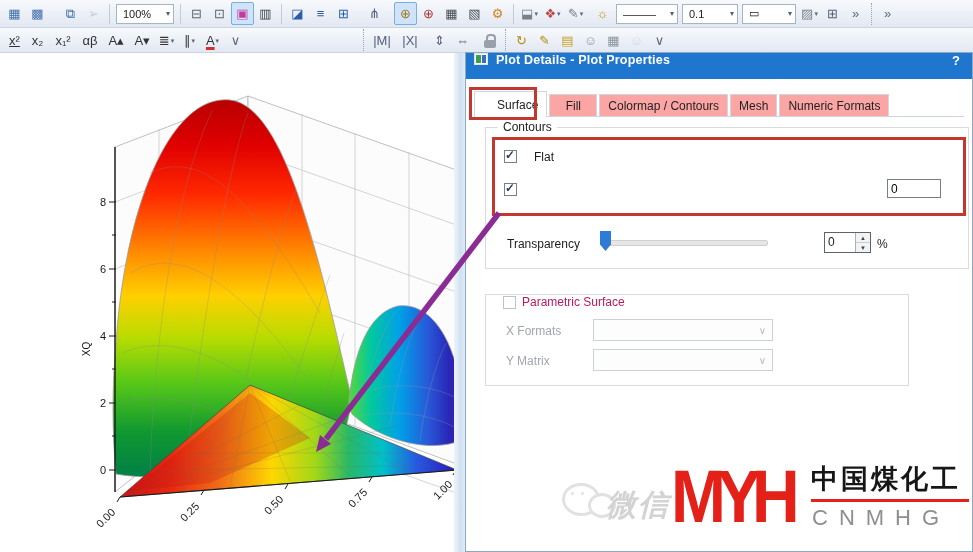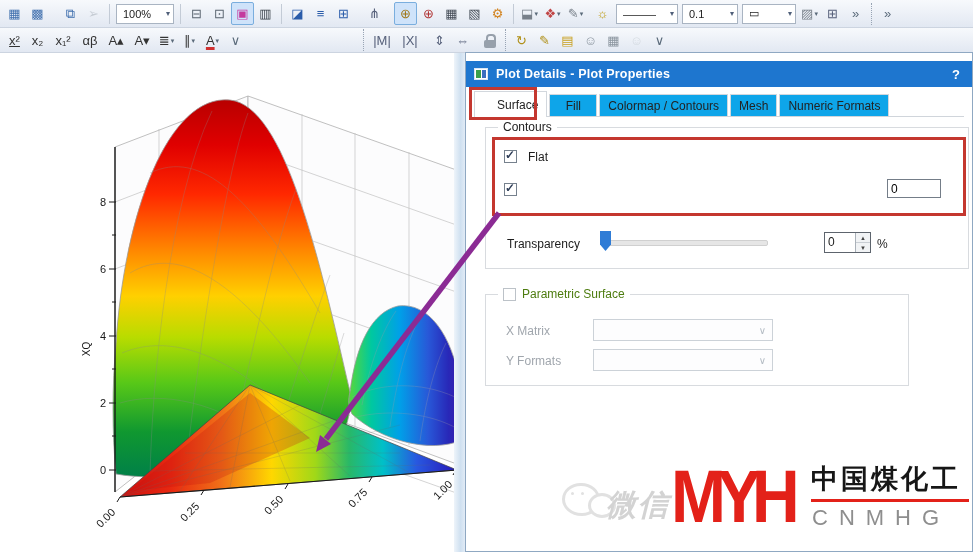--- a/index.html
+++ b/index.html
@@ -37,8 +37,8 @@
   
   .dialog{position:absolute;left:465px;top:52px;width:508px;height:500px;background:#fff;
           border:1px solid #8fa8c2;box-sizing:border-box;z-index:10;font-size:12px;}
-  .titlebar{position:absolute;left:0;top:8px;right:0;height:26px;background:#1e76cf;display:flex;
-            align-items:center;color:#fff;}
+  .titlebar{position:absolute;left:0;top:0;right:0;height:26px;background:#1e76cf;display:flex;
+            align-items:flex-start;color:#fff;}
   .titlebar .appicon{width:14px;height:12px;margin:0 8px 0 8px;background:#fff;border:1px solid #d8e6f4;
             display:flex;gap:1px;padding:1px;box-sizing:border-box;}
   .titlebar .appicon i{flex:1;}

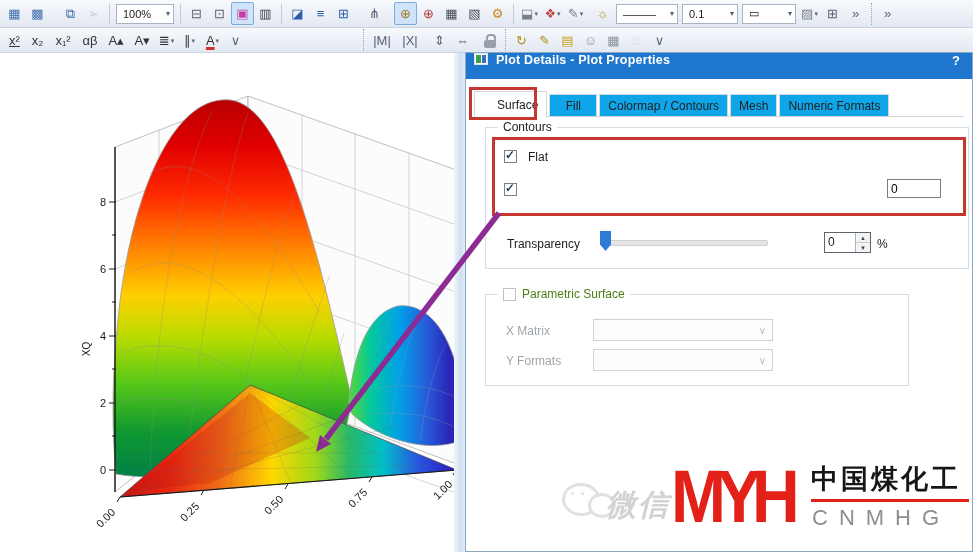--- a/index.html
+++ b/index.html
@@ -50,7 +50,7 @@
   .tabstrip{position:absolute;left:8px;right:8px;top:36px;display:flex;align-items:flex-end;
             border-bottom:1px solid #d0d5db;height:27px;}
   .tab{height:22px;display:flex;align-items:center;justify-content:center;font-size:12px;
-       background:#0ea5e9;border:1px solid #d2d7dd;border-bottom:none;margin-right:2px;
+       background:#fca5a5;border:1px solid #d2d7dd;border-bottom:none;margin-right:2px;
        padding:0 8px;box-sizing:border-box;}
   .tab.active{background:#fff;height:26px;margin-bottom:-1px;z-index:2;}
 

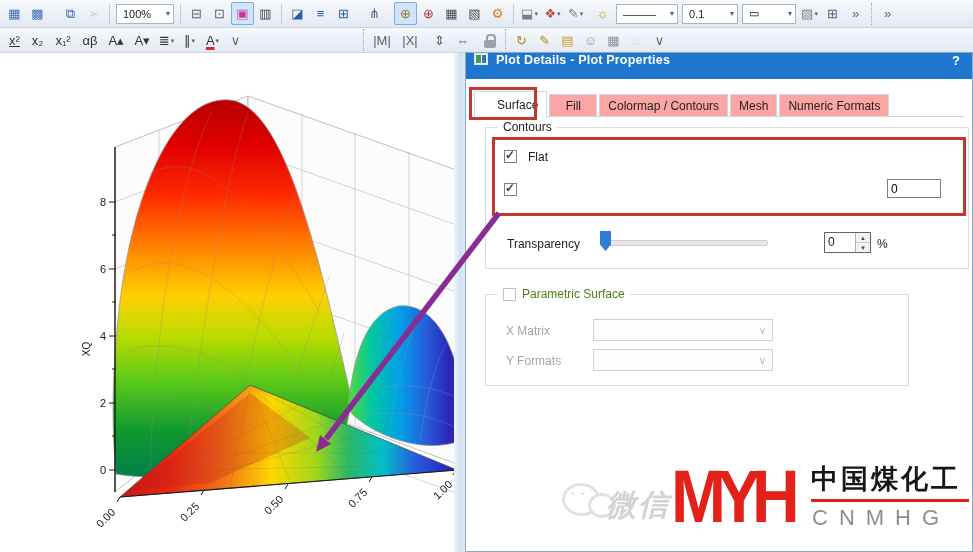--- a/index.html
+++ b/index.html
@@ -451,7 +451,7 @@
       <span class="legend">Contours</span>
     </div>
     <span class="cb checked" style="position:absolute;left:38px;top:97px;"></span>
-    <span class="row-label" style="left:62px;top:97px;">Flat</span>
+    <span class="row-label" style="left:68px;top:97px;">Flat</span>
     <span class="cb checked" style="position:absolute;left:38px;top:130px;"></span>
     <input class="txtinput" style="left: 421px; top: 126px; width: 54px; height: 19px;" value="0">
 

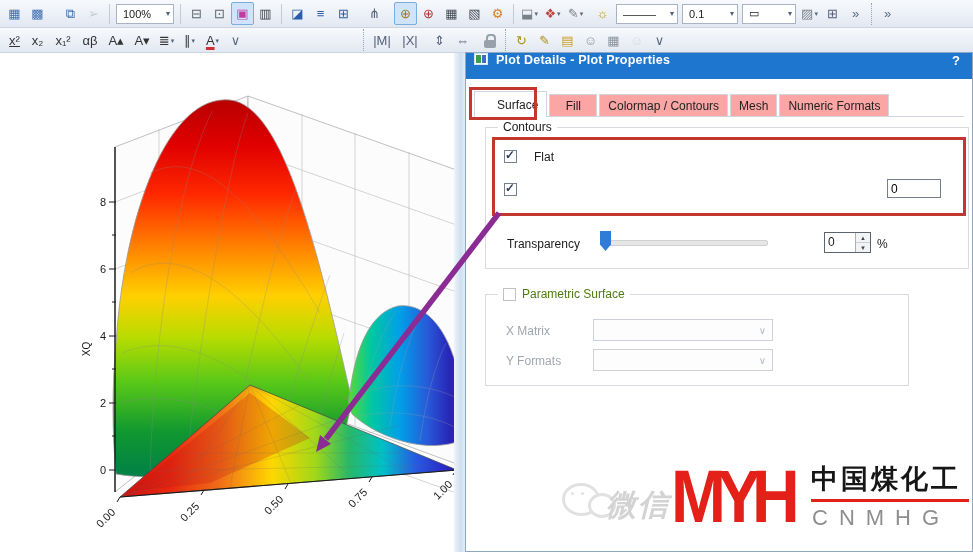--- a/index.html
+++ b/index.html
@@ -56,7 +56,7 @@
 
   .groupbox{position:absolute;border:1px solid #d8dbdf;box-sizing:border-box;}
   .legend{position:absolute;top:-8px;left:12px;background:#fff;padding:0 5px;font-size:12px;}
-  .legend.gray{color:#4d7c0f;display:flex;align-items:center;gap:6px;}
+  .legend.gray{color:#be185d;display:flex;align-items:center;gap:6px;margin-top:8px;}
 
   .cb{display:inline-block;width:13px;height:13px;border:1px solid #76818d;background:#fff;
       position:relative;vertical-align:middle;box-sizing:border-box;}

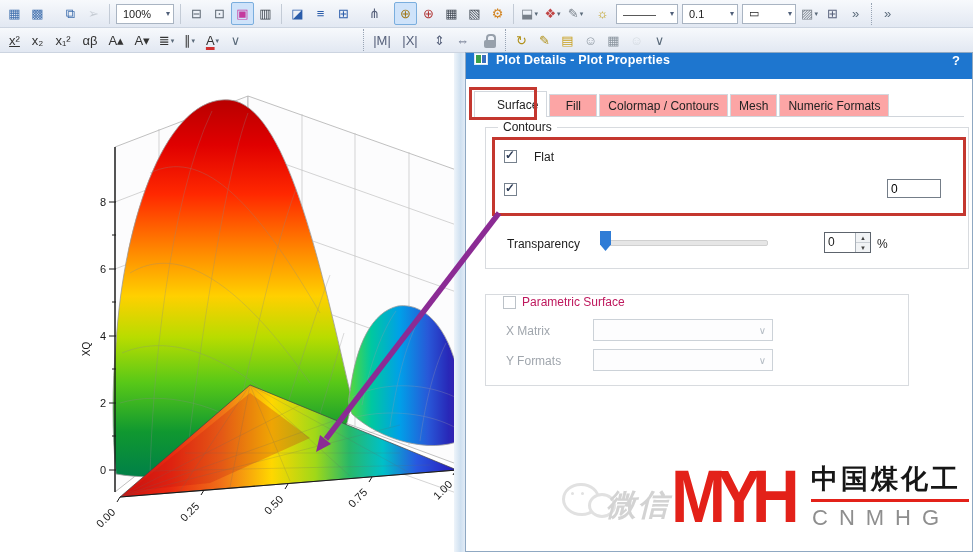--- a/index.html
+++ b/index.html
@@ -473,7 +473,7 @@
         <span>Parametric Surface</span>
       </span>
     </div>
-    <span class="row-label gray-label" style="left:40px;top:271px;">X Matrix</span>
+    <span class="row-label gray-label" style="left:40px;top:271px;">X Formats</span>
     <div class="ddown" style="left:127px;top:266px;width:180px;">
       <span class="chev">∨</span>
     </div>

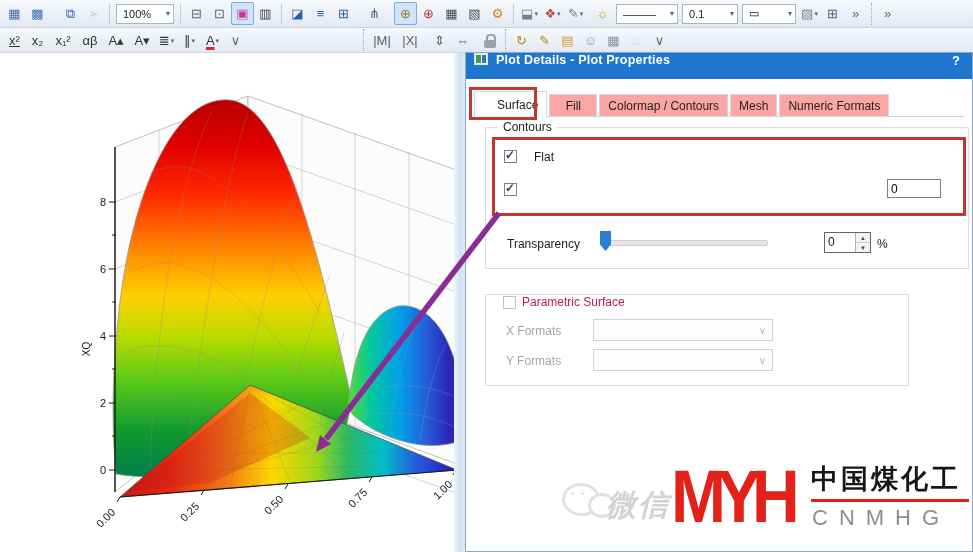--- a/index.html
+++ b/index.html
@@ -477,7 +477,7 @@
     <div class="ddown" style="left:127px;top:266px;width:180px;">
       <span class="chev">∨</span>
     </div>
-    <span class="row-label gray-label" style="left:40px;top:301px;">Y Formats</span>
+    <span class="row-label gray-label" style="left:40px;top:301px;">Y Matrix</span>
     <div class="ddown" style="left:127px;top:296px;width:180px;">
       <span class="chev">∨</span>
     </div>

